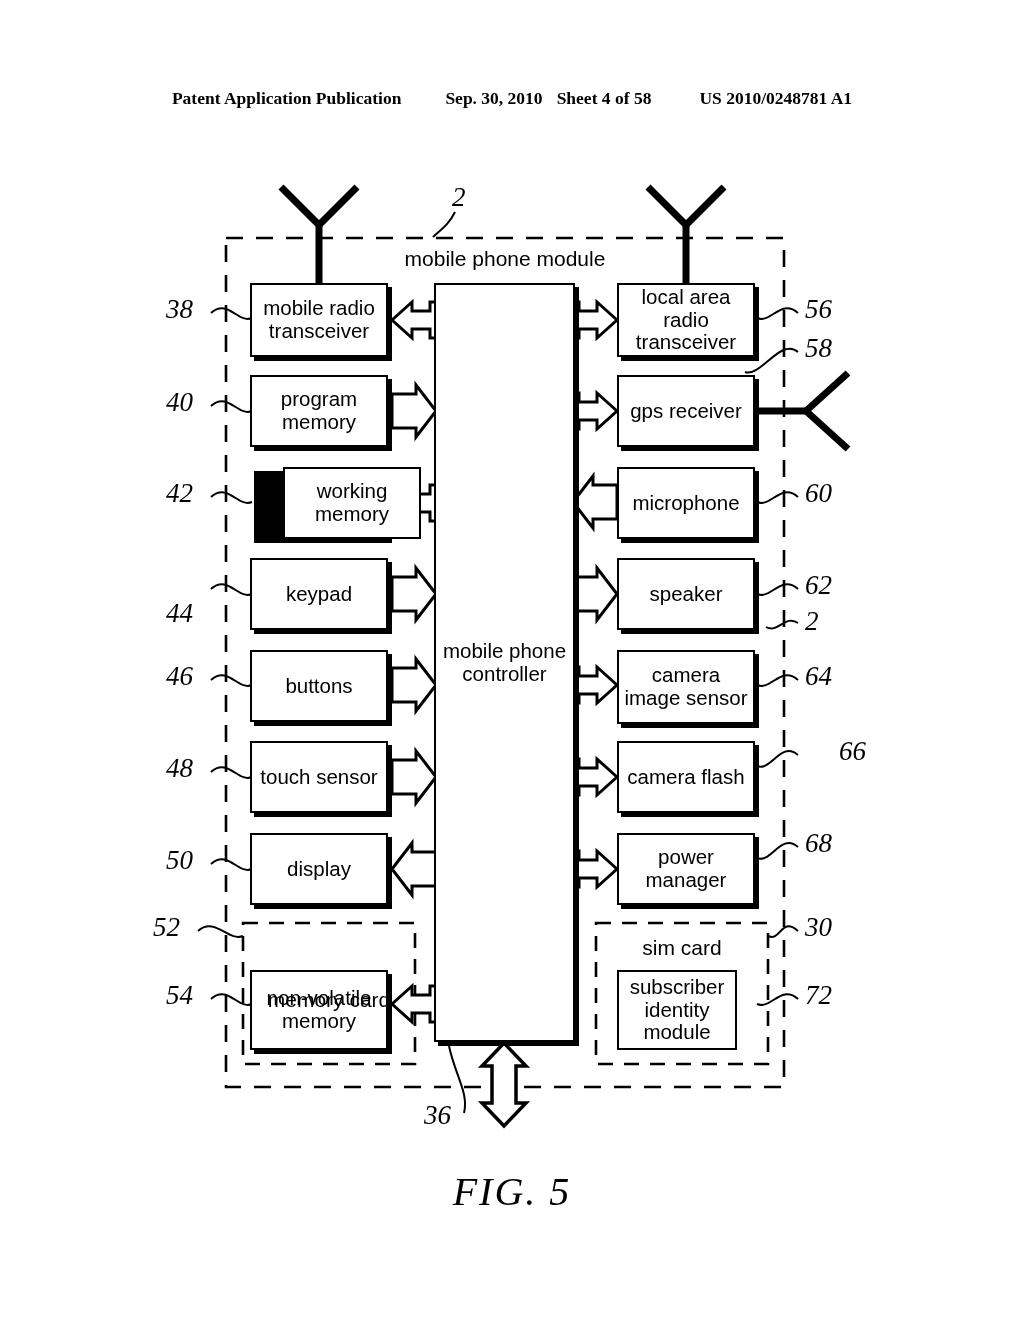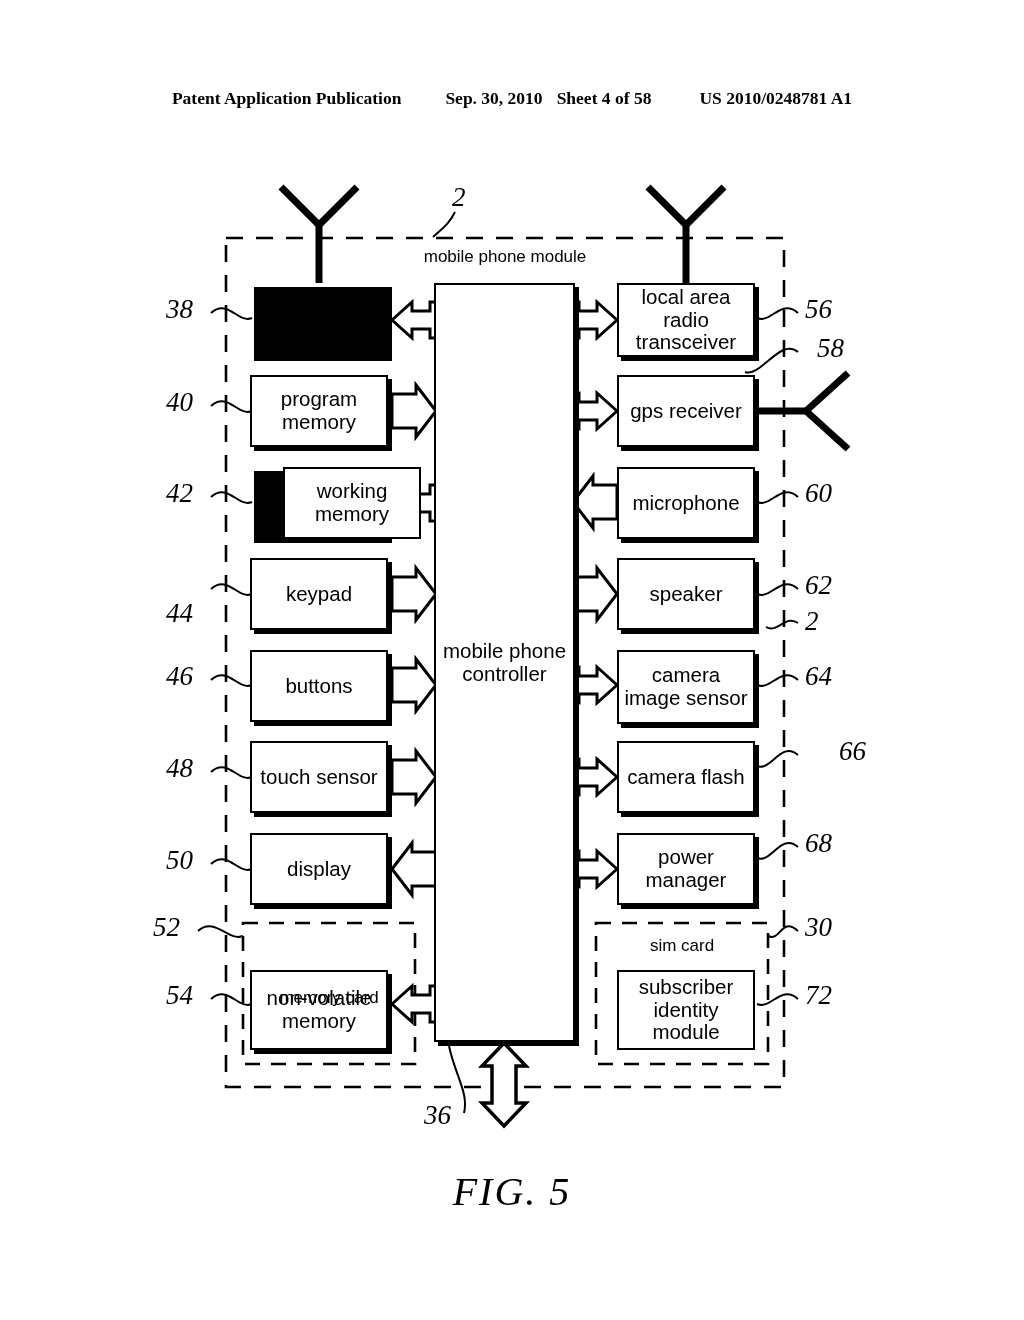--- a/index.html
+++ b/index.html
@@ -43,7 +43,7 @@
     position:absolute;background:#000;z-index:4;
   }
   .grp-title{
-    position:absolute;font-size:17px;text-align:center;z-index:6;
+    position:absolute;font-size:21px;text-align:center;z-index:6;
   }
   
   .ref{

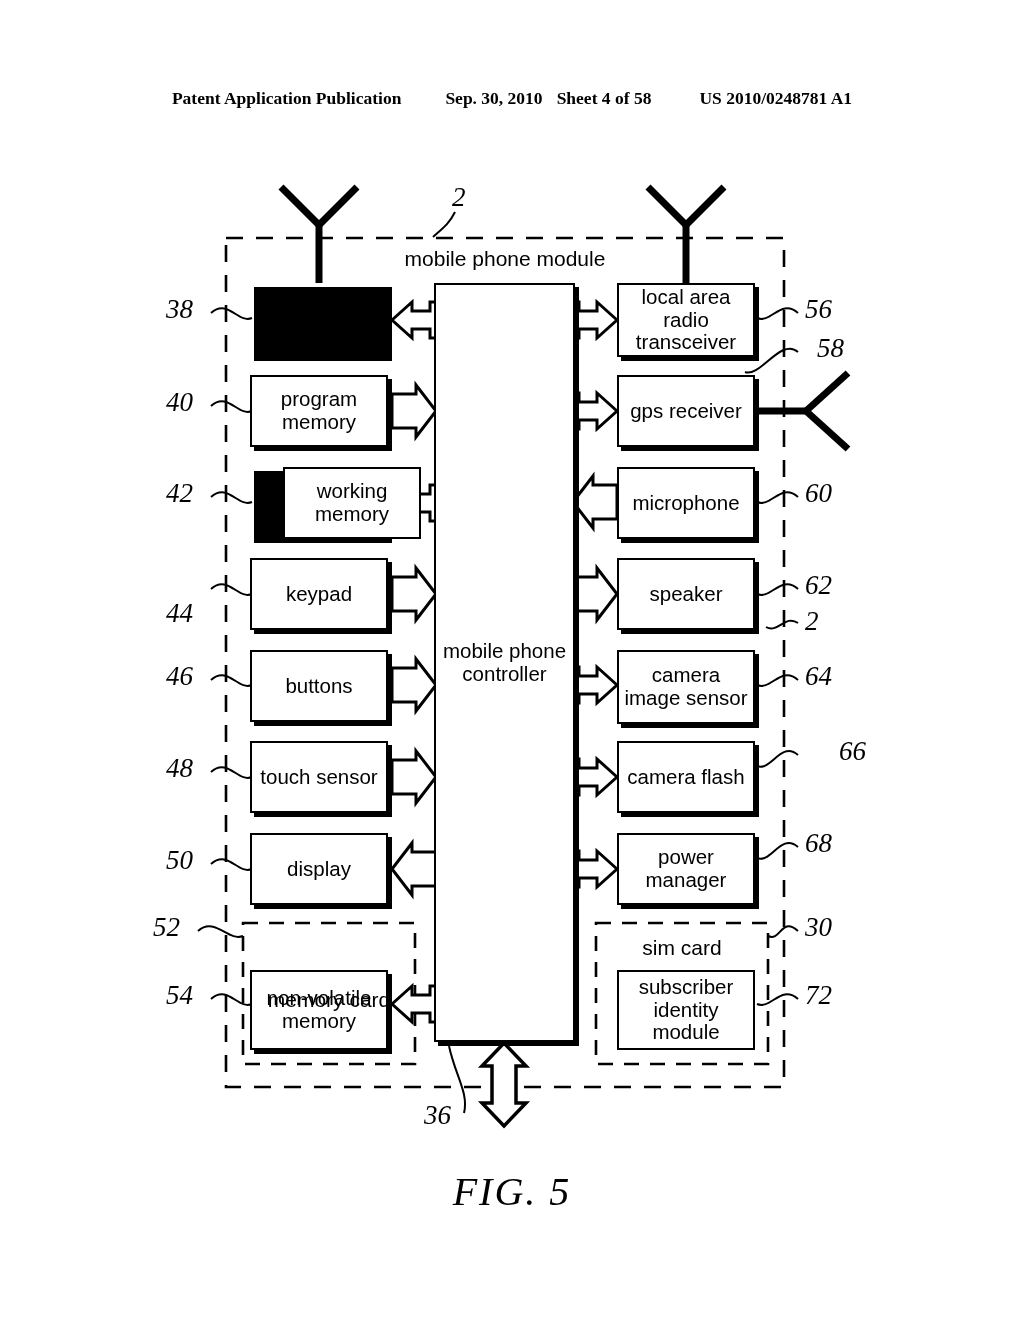--- a/index.html
+++ b/index.html
@@ -213,6 +213,9 @@
   </div>
 
   <div class="shadowbox" style="left:254px;top:287px;width:138px;height:74px;"></div>
+  <div class="blk" style="left:250px;top:283px;width:138px;height:74px;">
+    <span class="lbl">mobile radio transceiver</span>
+  </div>
 
   <div class="shadowbox" style="left:254px;top:379px;width:138px;height:72px;"></div>
   <div class="blk" style="left:250px;top:375px;width:138px;height:72px;">

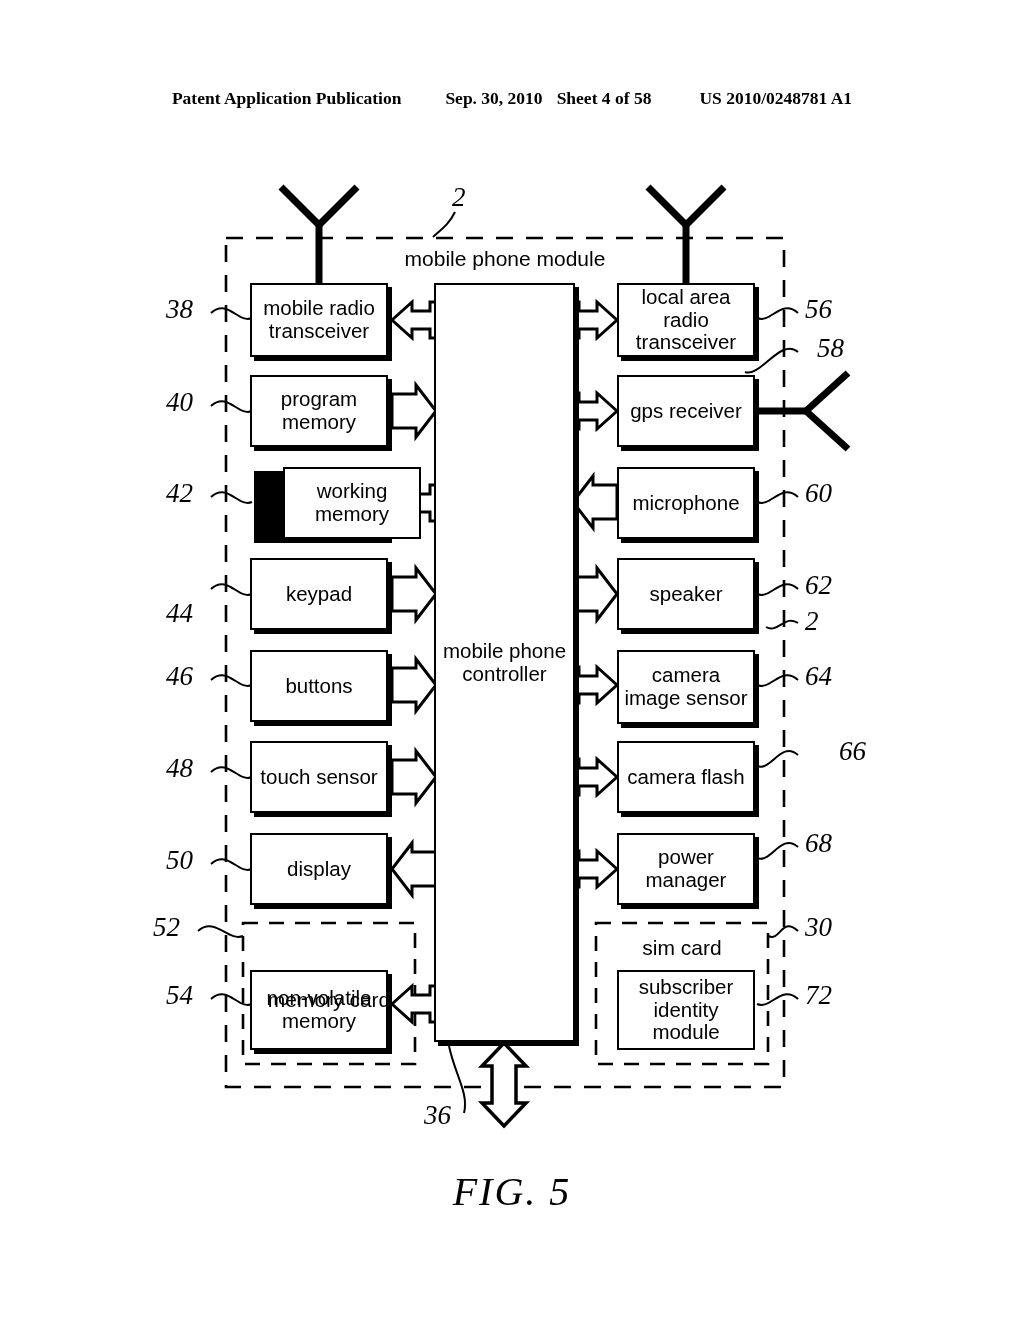--- a/index.html
+++ b/index.html
@@ -308,7 +308,7 @@
   <div class="ref" style="left:424px;top:1100px;text-align:center;">36</div>
 
   <div class="ref" style="left:805px;top:294px;">56</div>
-  <div class="ref" style="left:805px;top:333px;margin-left:12px;">58</div>
+  <div class="ref" style="left:805px;top:333px;">58</div>
   <div class="ref" style="left:805px;top:478px;">60</div>
   <div class="ref" style="left:805px;top:570px;">62</div>
   <div class="ref" style="left:805px;top:606px;">2</div>

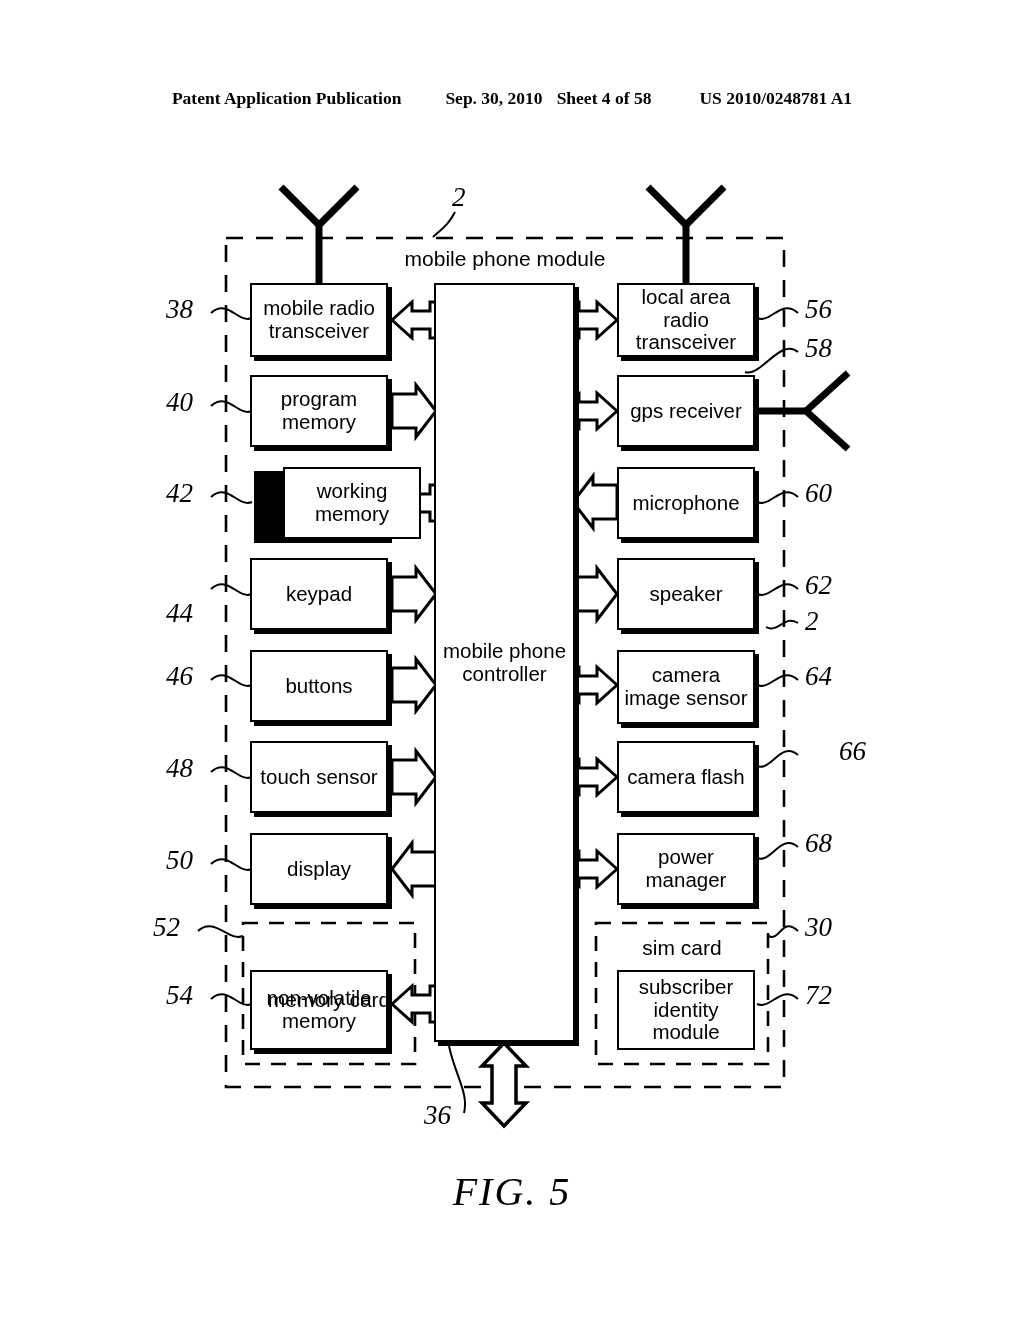--- a/index.html
+++ b/index.html
@@ -287,7 +287,7 @@
     <span class="lbl">power manager</span>
   </div>
 
-  <div class="blk" style="left:617px;top:970px;width:138px;height:80px;border-width:2px;">
+  <div class="blk" style="left:617px;top:970px;width:120px;height:80px;border-width:2px;">
     <span class="lbl">subscriber identity module</span>
   </div>
 

